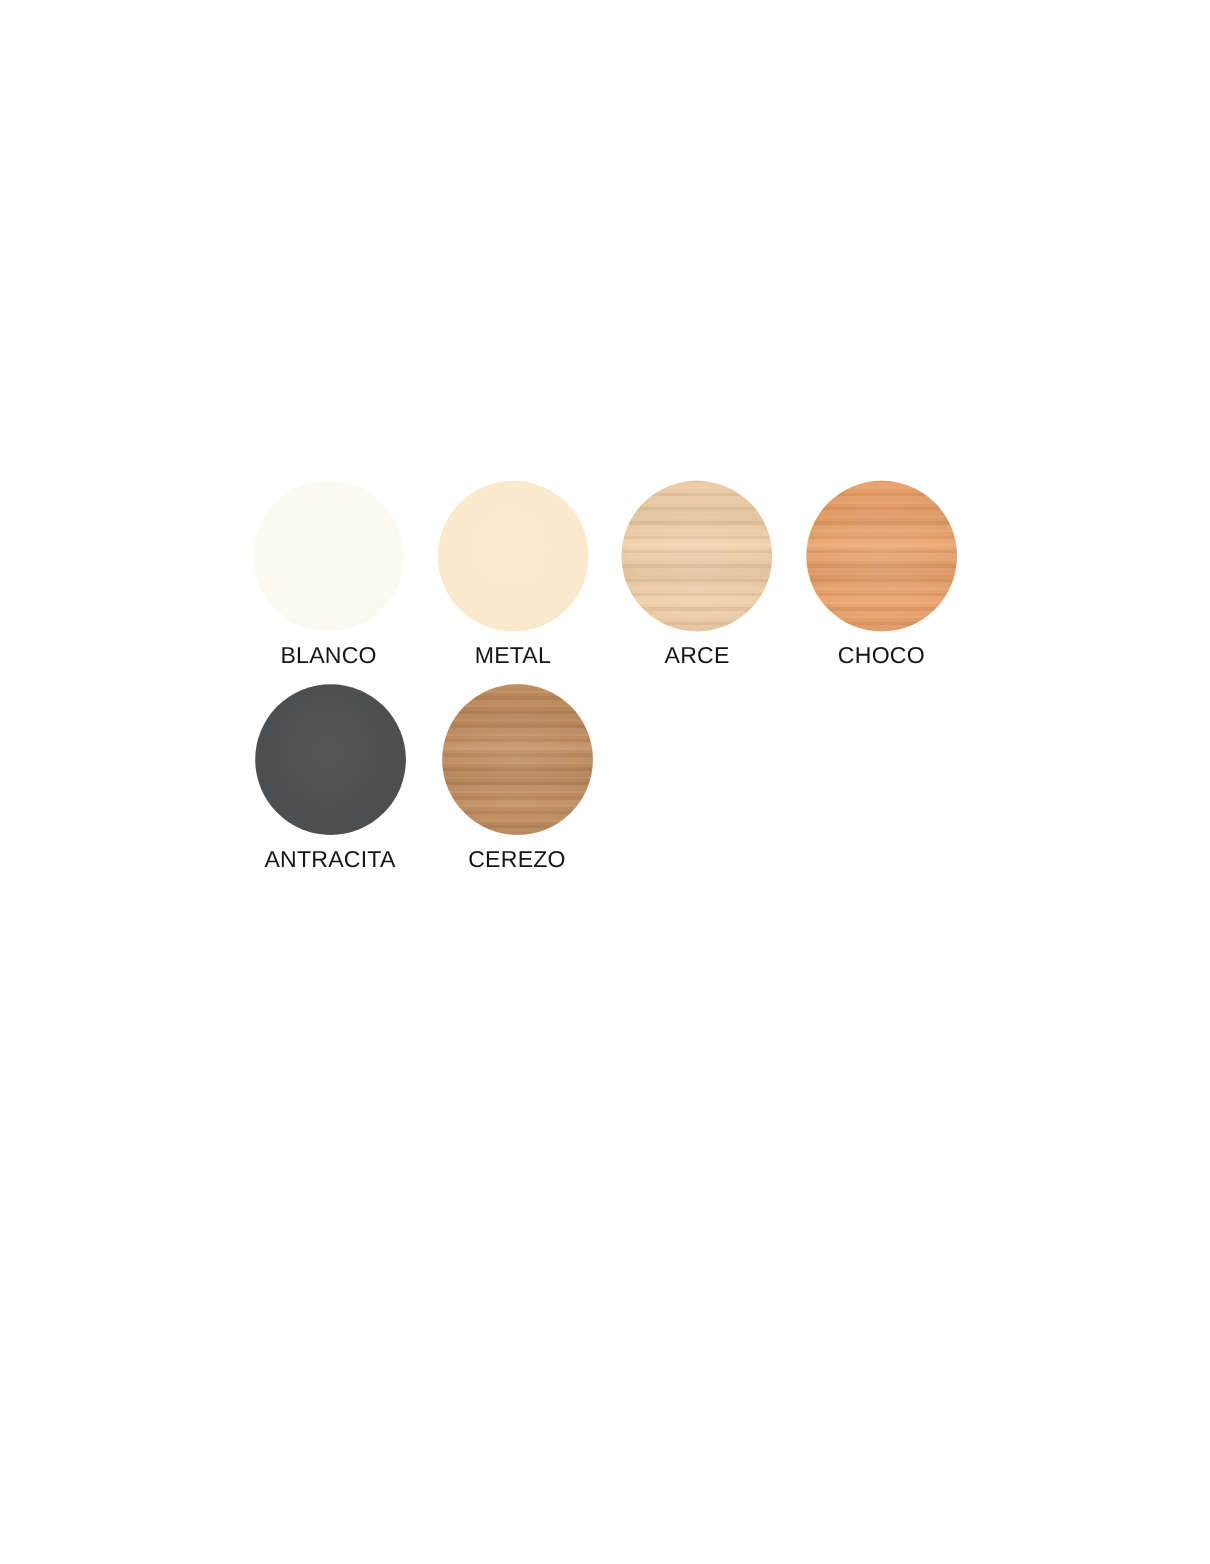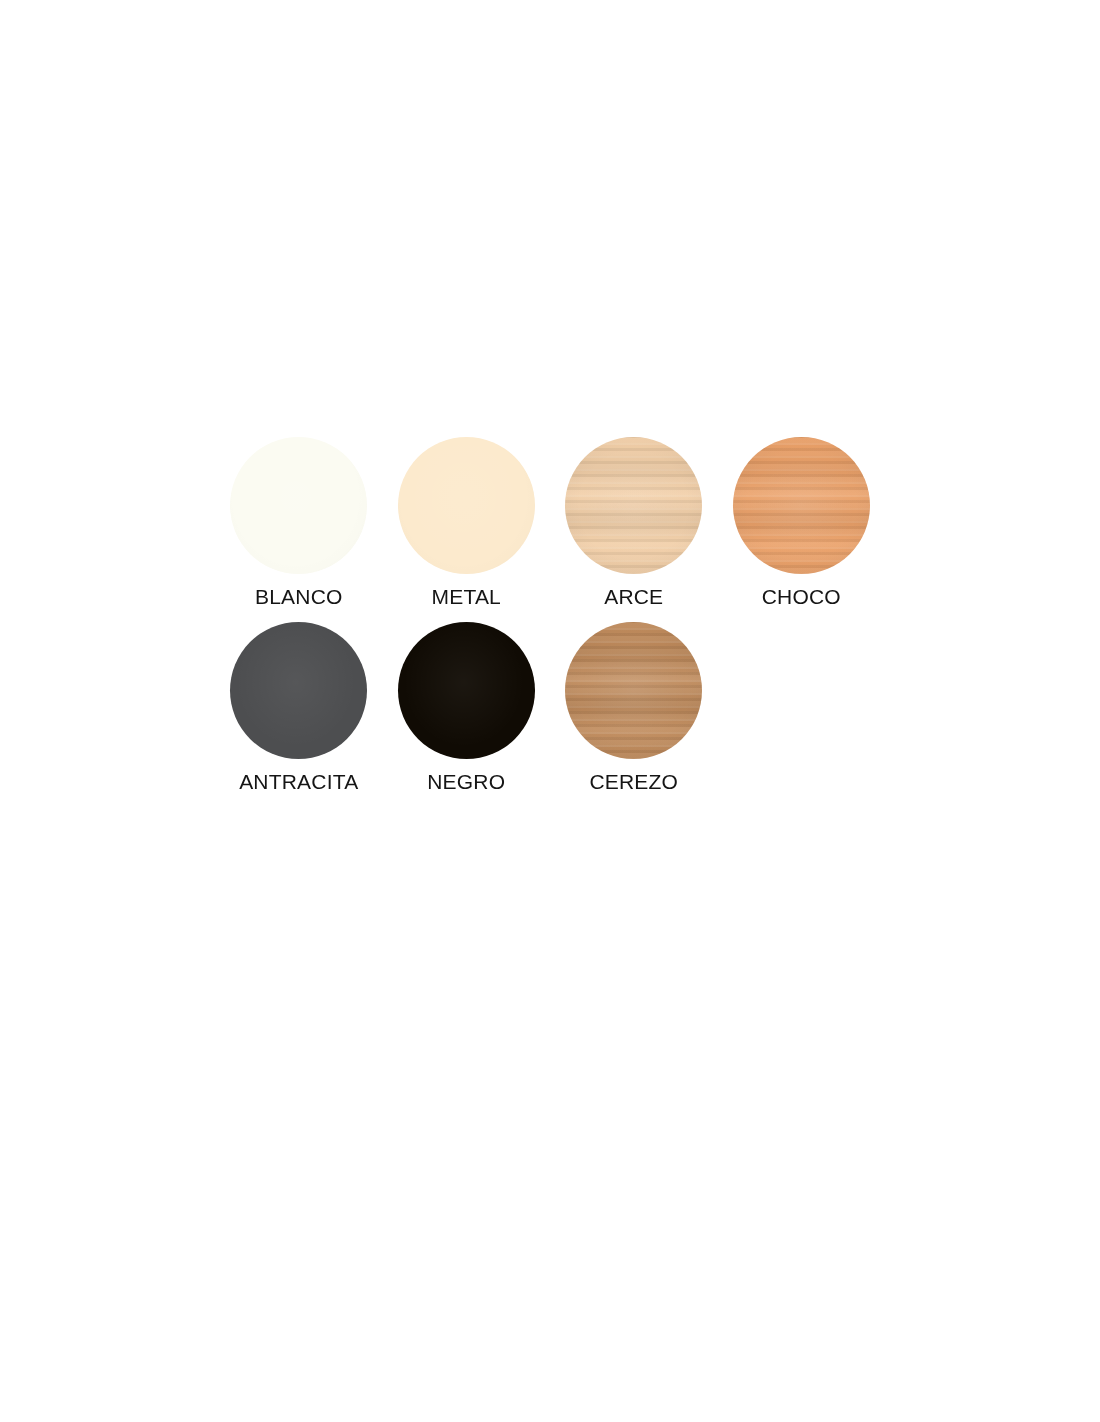--- a/index.html
+++ b/index.html
@@ -182,12 +182,6 @@
       </div>
       <div class="swatch-cell">
         <div class="swatch-disc-wrap">
-          <div class="swatch-disc flat" style="background-color: rgb(16, 11, 4);"></div>
-        </div>
-        <div class="swatch-label">NEGRO</div>
-      </div>
-      <div class="swatch-cell">
-        <div class="swatch-disc-wrap">
           <div class="swatch-disc grain" style="background-color: rgb(192, 139, 92);"></div>
         </div>
         <div class="swatch-label">CEREZO</div>

